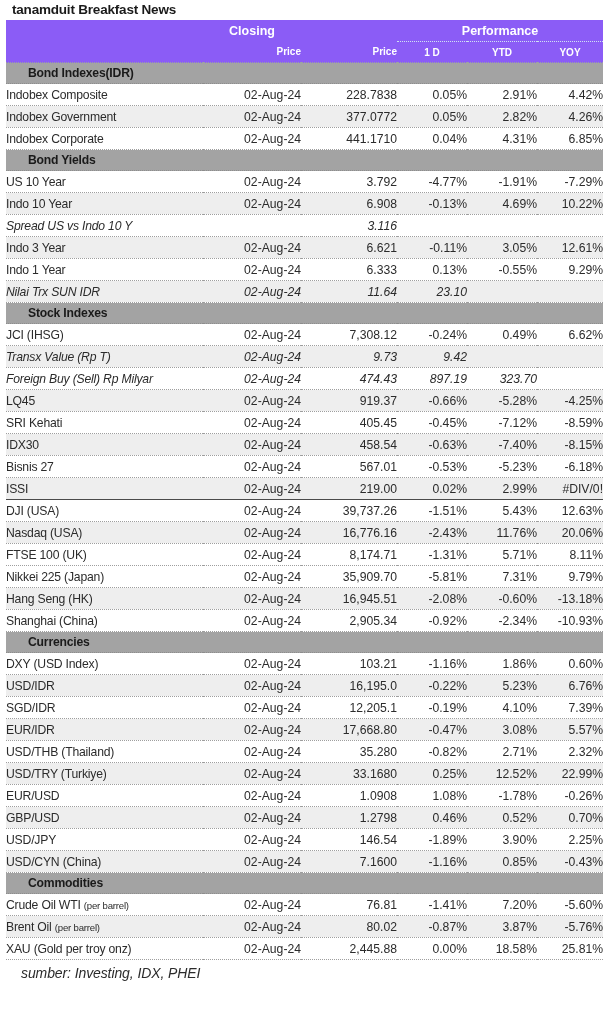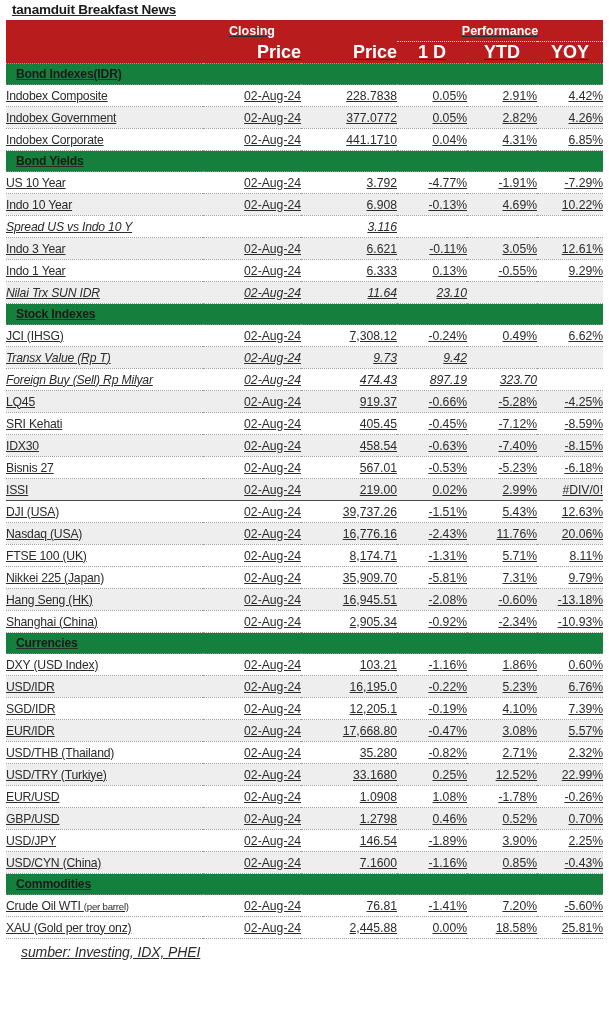--- a/index.html
+++ b/index.html
@@ -20,7 +20,6 @@
     position: relative;
     box-sizing: border-box;
     padding: 0 6px;
-    text-decoration: underline;
   }
   .title {
     font-size: 13.5px;

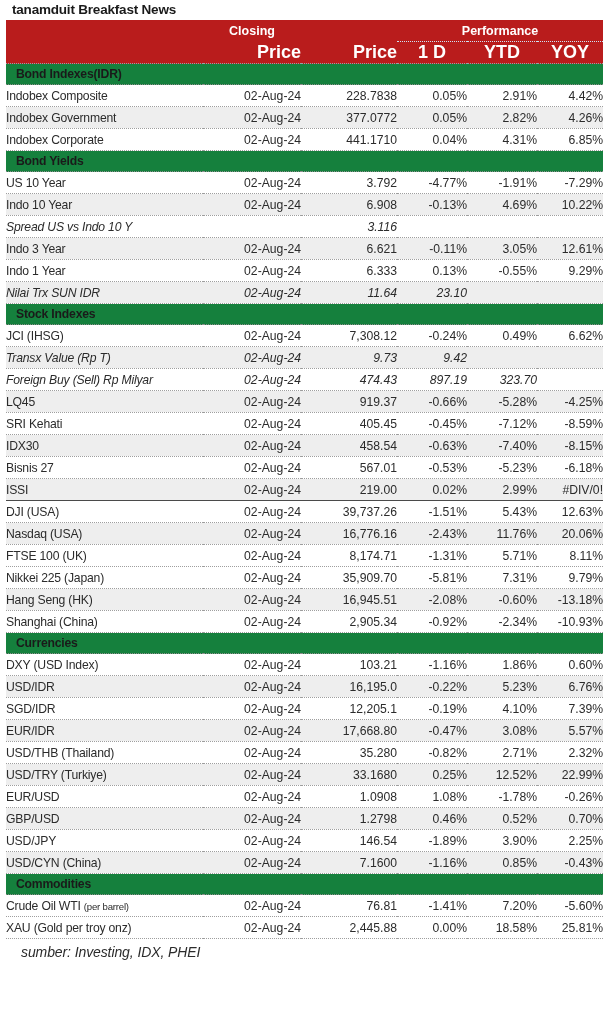--- a/index.html
+++ b/index.html
@@ -44,7 +44,7 @@
 
   
   thead tr.hdr-top th, thead tr.hdr-bot th {
-    background: #b91c1c;
+    background: #8b5cf6;
     color: #ffffff;
     font-weight: bold;
     padding: 0;

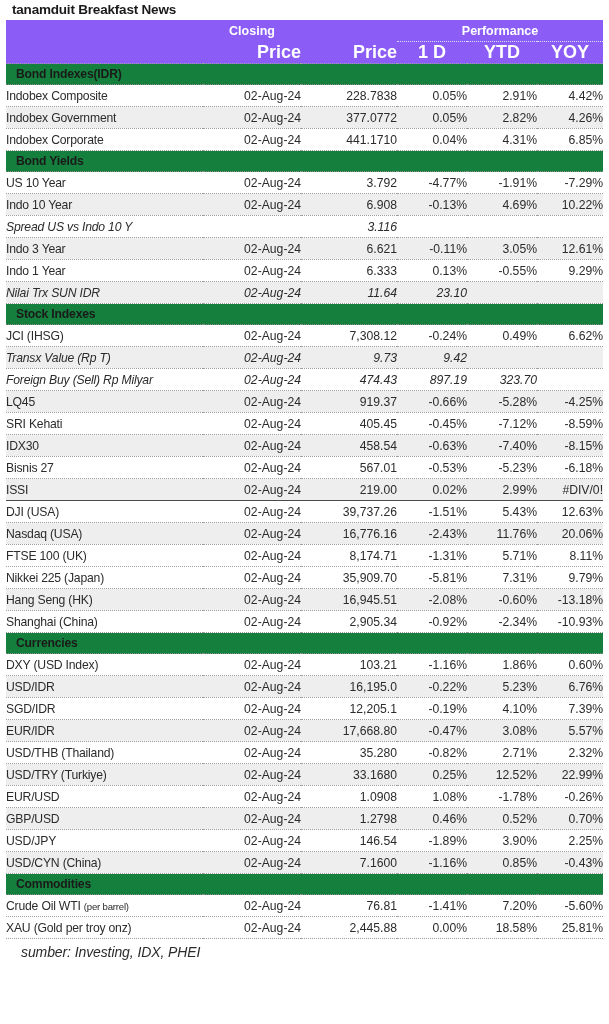--- a/index.html
+++ b/index.html
@@ -65,7 +65,7 @@
   th.h-sub {
     text-align: right;
     padding-right: 9px;
-    font-size: 18px;
+    font-size: 10px;
   }
   th.h-sub.ctr { text-align: center; padding-right: 0; }
   thead tr.hdr-bot th { border-bottom: 1px dotted #9aa0a6; }

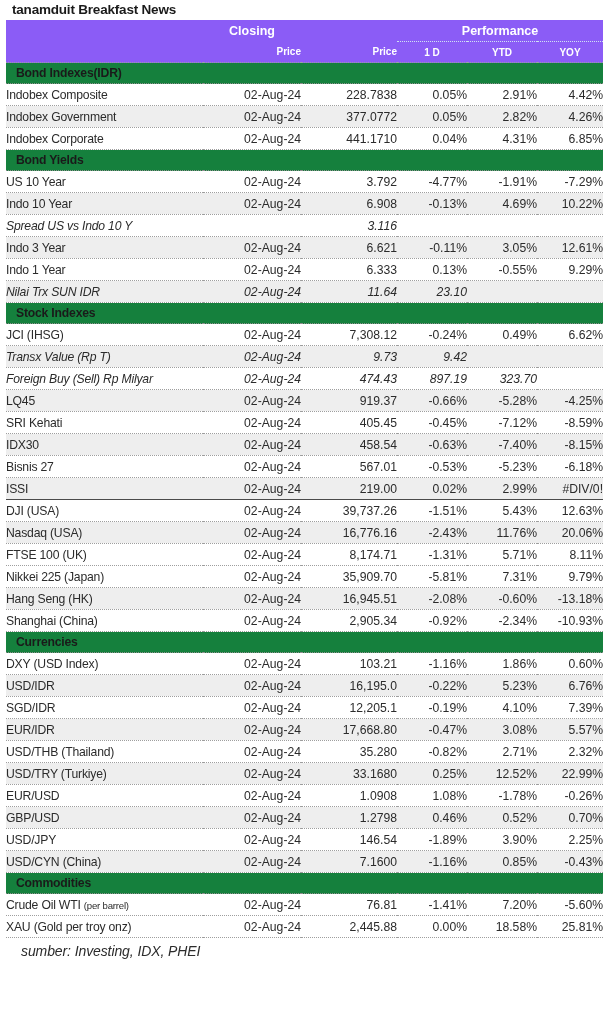--- a/index.html
+++ b/index.html
@@ -72,11 +72,11 @@
 
   
   tr.section td {
-    background: #15803d;
+    background: #a3a3a3;
     font-weight: bold;
     font-size: 12.2px;
     color: #1a1a1a;
-    padding: 2px 0 2px 10px;
+    padding: 2px 0 2px 22px;
     height: 16px;
     border-bottom: 1px dotted #8d8d8d;
     letter-spacing: -0.2px;

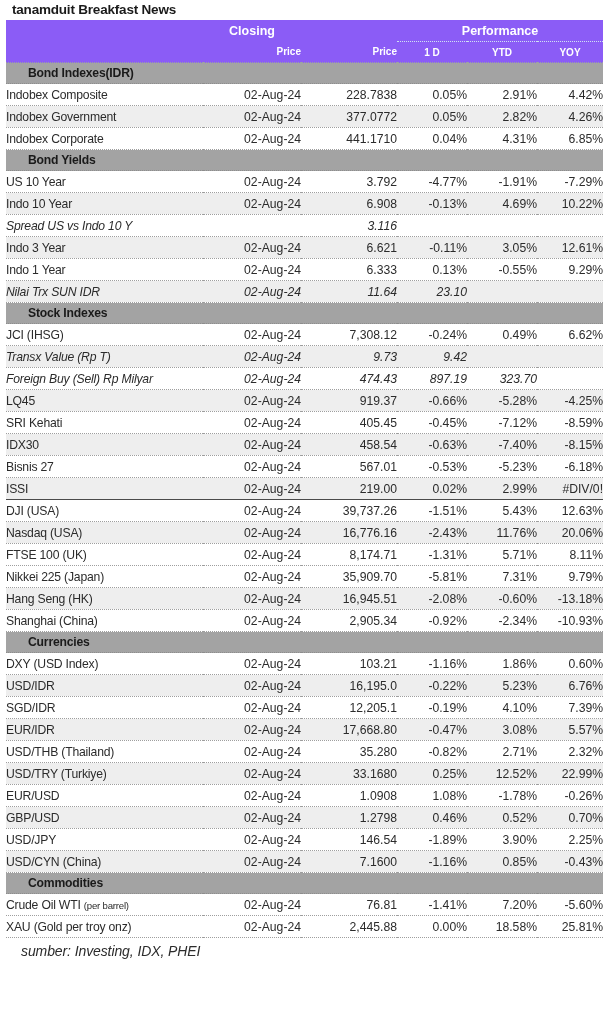--- a/index.html
+++ b/index.html
@@ -442,6 +442,14 @@
           <td class="num">7.20%</td>
           <td class="num">-5.60%</td>
         </tr>
+        <tr class="drow alt">
+          <td class="label"><span>Brent Oil </span><span class="small">(per barrel)</span></td>
+          <td class="date">02-Aug-24</td>
+          <td class="num">80.02</td>
+          <td class="num">-0.87%</td>
+          <td class="num">3.87%</td>
+          <td class="num">-5.76%</td>
+        </tr>
         <tr class="drow">
           <td class="label">XAU (Gold per troy onz)</td>
           <td class="date">02-Aug-24</td>

